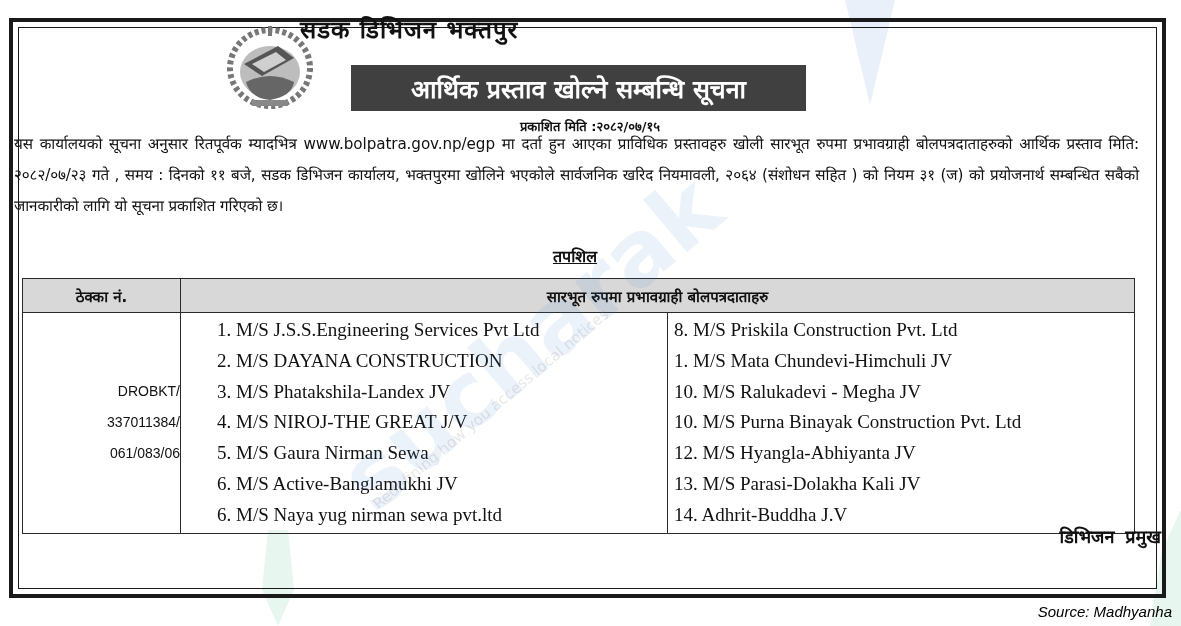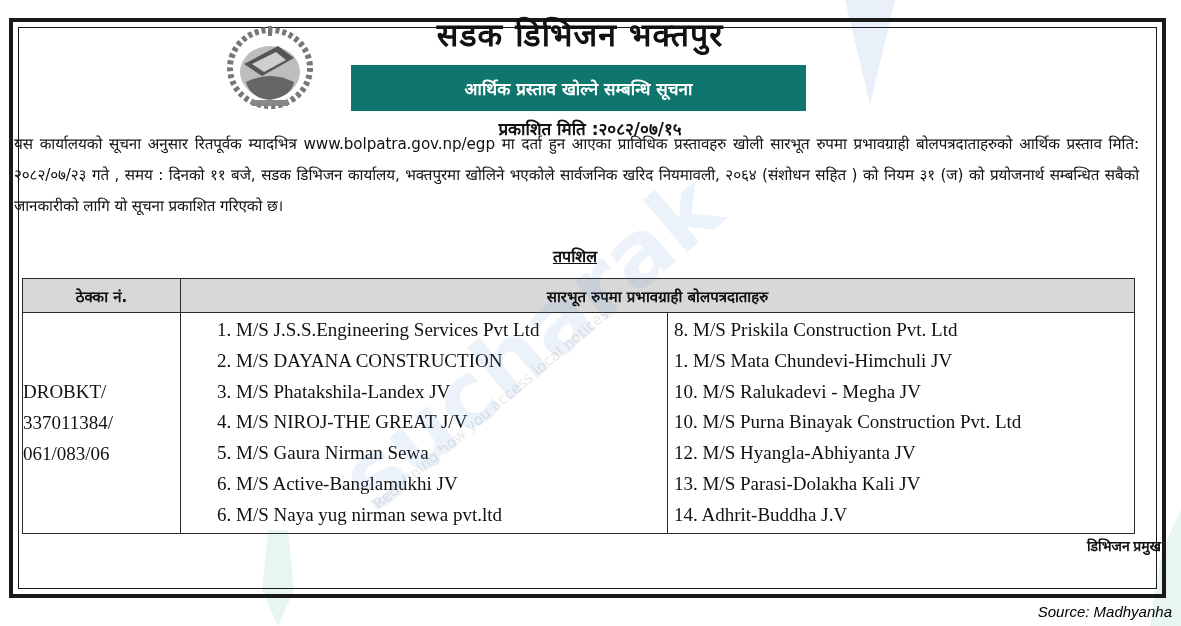--- a/index.html
+++ b/index.html
@@ -19,8 +19,8 @@
     position:absolute; left:222px; top:20px; width:96px; height:92px;
   }
   .title {
-    position:absolute; left:300px; top:12px; width:560px; text-align:center;
-    font-family:"DejaVu Sans", sans-serif; font-weight:bold; font-size:32px; letter-spacing:1px;
+    position:absolute; left:300px; top:12px; width:560px; text-align:left;
+    font-family:"DejaVu Sans", sans-serif; font-weight:bold; font-size:24px; letter-spacing:1px;
   }
   .subtitle {
     position:absolute; left:351px; top:65px; width:455px; height:46px; background:#0f766e;

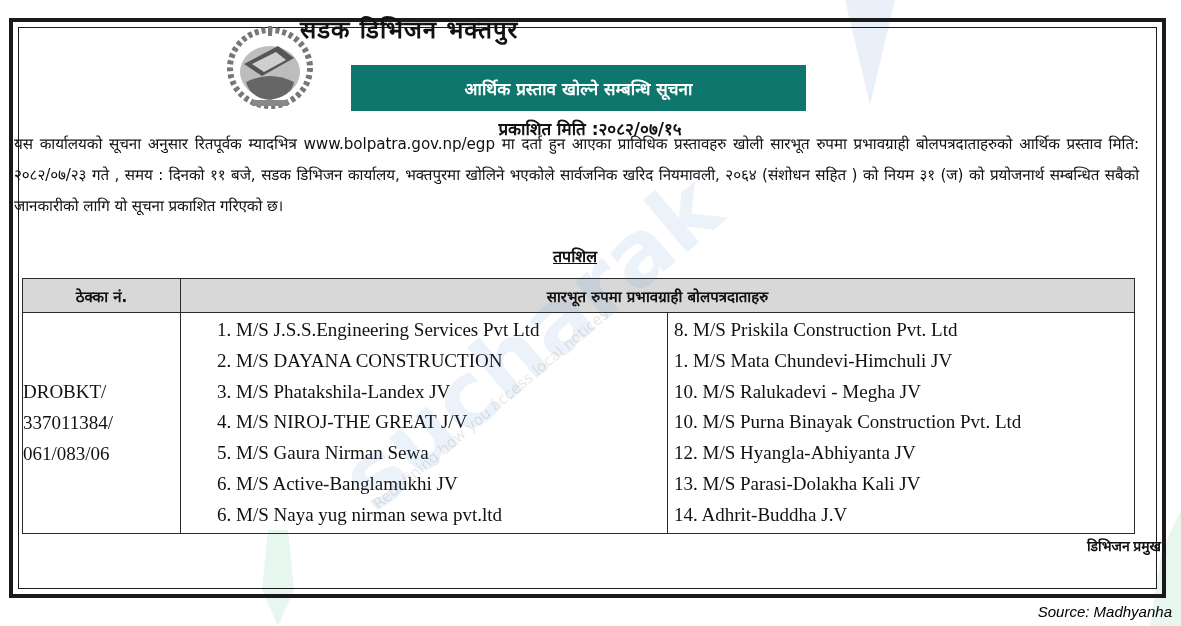--- a/index.html
+++ b/index.html
@@ -23,8 +23,8 @@
     font-family:"DejaVu Sans", sans-serif; font-weight:bold; font-size:24px; letter-spacing:1px;
   }
   .subtitle {
-    position:absolute; left:351px; top:65px; width:455px; height:46px; background:#0f766e;
-    color:#fff; font-family:"DejaVu Sans", sans-serif; font-weight:bold; font-size:17px;
+    position:absolute; left:351px; top:65px; width:455px; height:46px; background:#404040;
+    color:#fff; font-family:"DejaVu Sans", sans-serif; font-weight:bold; font-size:25px;
     display:flex; align-items:center; justify-content:center;
   }
   .pubdate {

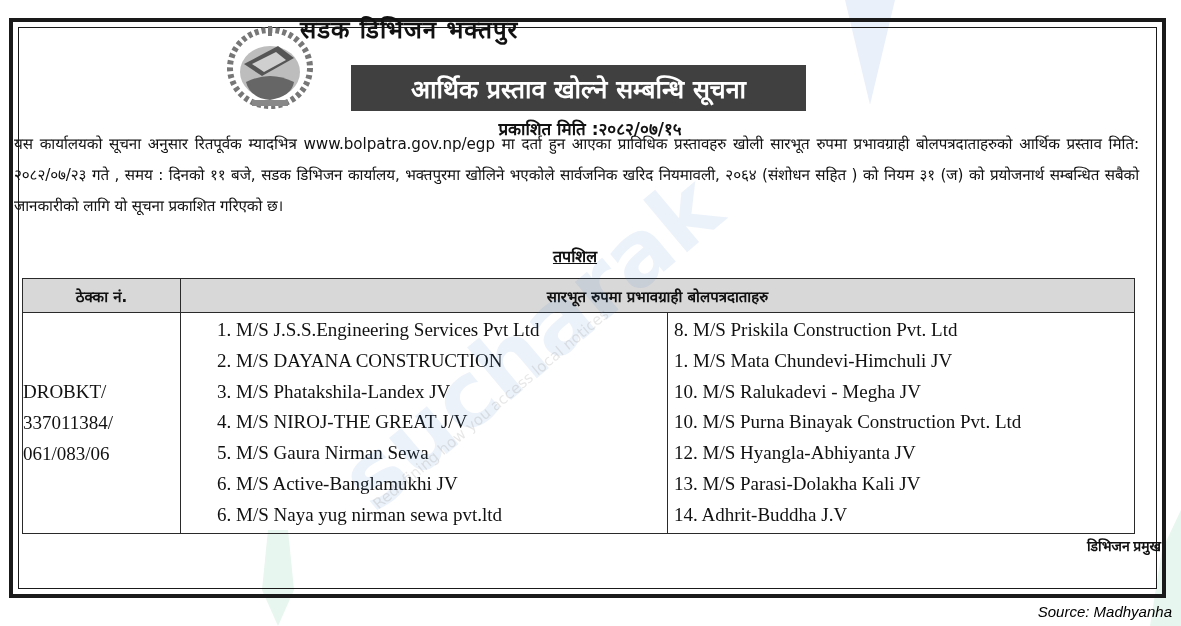--- a/index.html
+++ b/index.html
@@ -29,7 +29,7 @@
   }
   .pubdate {
     position:absolute; left:400px; top:117px; width:380px; text-align:center;
-    font-family:"DejaVu Sans", sans-serif; font-weight:bold; font-size:17px;
+    font-family:"DejaVu Sans", sans-serif; font-weight:bold; font-size:13px;
   }
   .body-text {
     position:absolute; left:14px; top:129px; width:1125px;

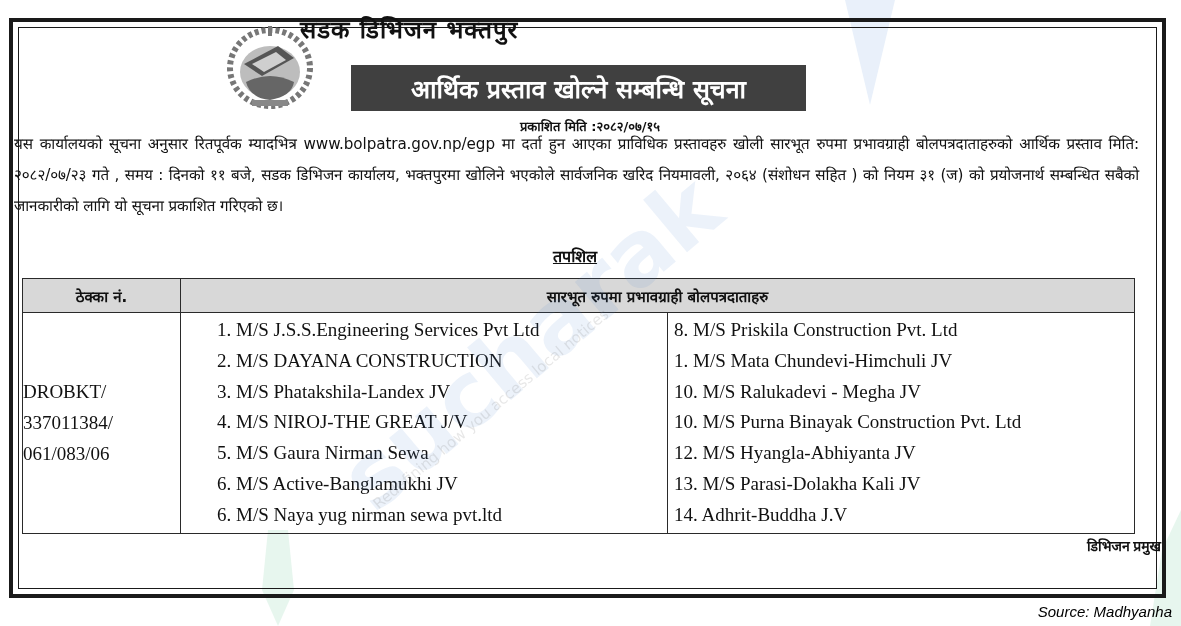--- a/index.html
+++ b/index.html
@@ -51,8 +51,8 @@
     border:1.5px solid #2a2a2a; vertical-align:top; padding:0;
   }
   .contract-cell {
-    width:155px; text-align:left; vertical-align:middle !important;
-    font-family:Liberation Serif, serif; font-size:19px; line-height:31px;
+    width:155px; text-align:right; vertical-align:middle !important;
+    font-family:Liberation Sans, sans-serif; font-size:14px; line-height:31px;
   }
   .bidder-list { padding:2px 0 2px 6px; }
   .bidder {

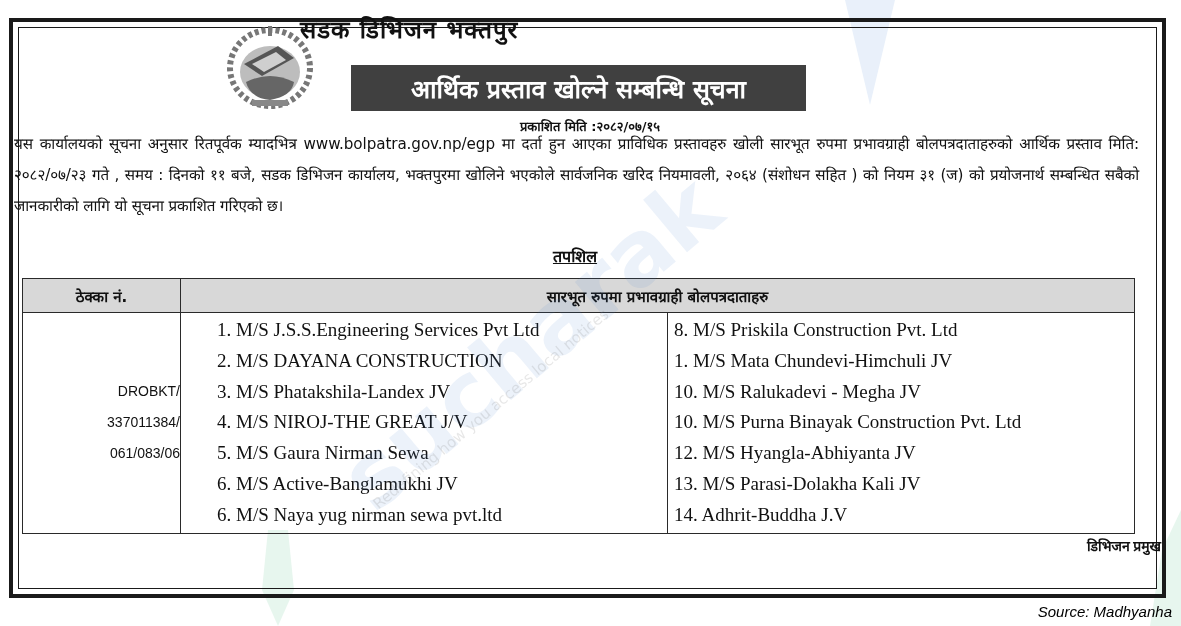--- a/index.html
+++ b/index.html
@@ -59,8 +59,8 @@
     font-family:"Liberation Serif", serif; font-size:19px; line-height:30.8px; white-space:nowrap;
   }
   .signature {
-    position:absolute; right:20px; top:536px;
-    font-family:Liberation Serif, serif; font-weight:bold; font-size:14px;
+    position:absolute; right:20px; top:524px;
+    font-family:Liberation Mono, monospace; font-weight:bold; font-size:18px;
   }
   .source {
     position:absolute; right:9px; top:603px;

